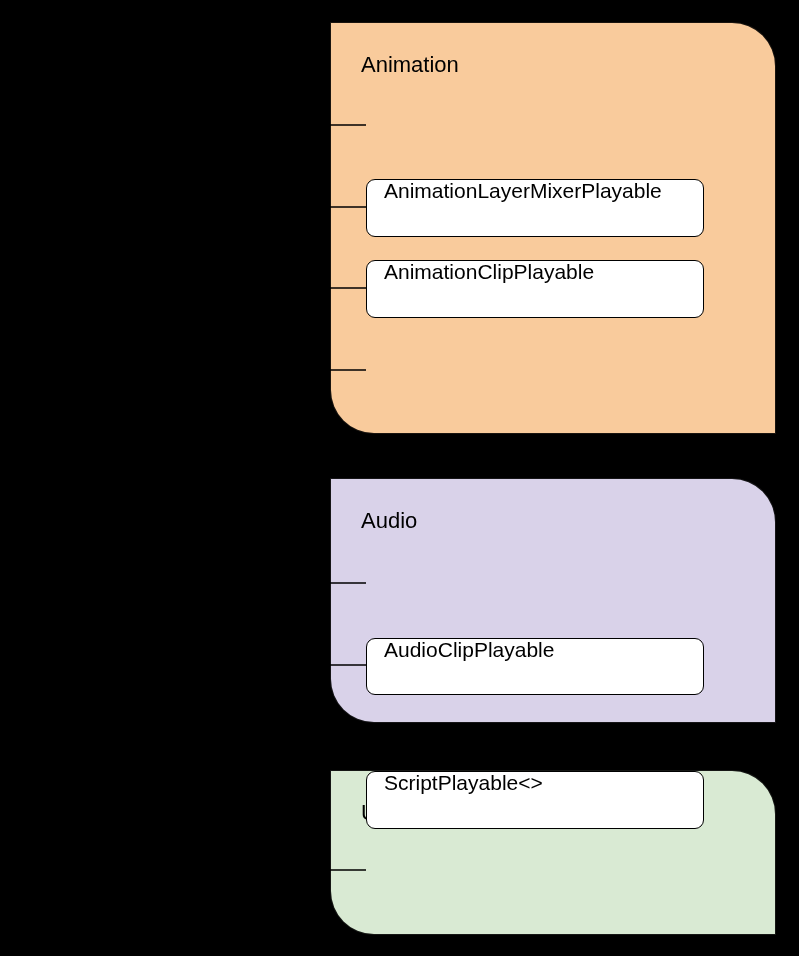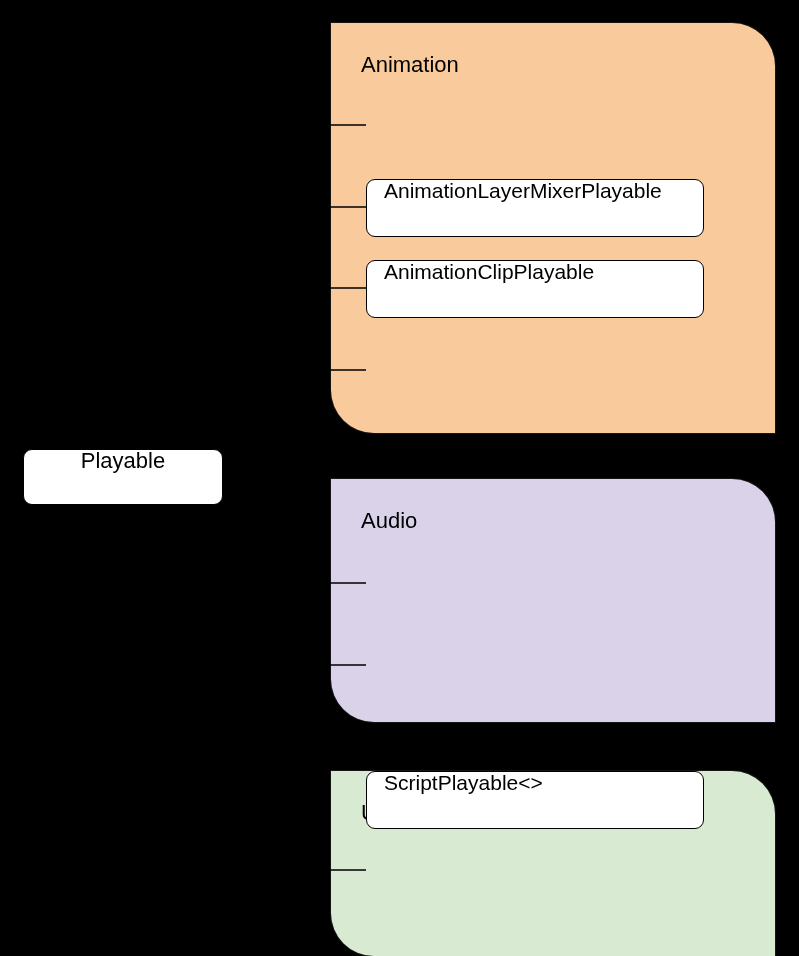--- a/index.html
+++ b/index.html
@@ -93,9 +93,6 @@
 
 <div class="canvas">
 
-  <div class="node root-node">
-    <span>Playable</span>
-  </div>
 
   <section class="group group-animation">
     <div class="group-label">Animation</div>

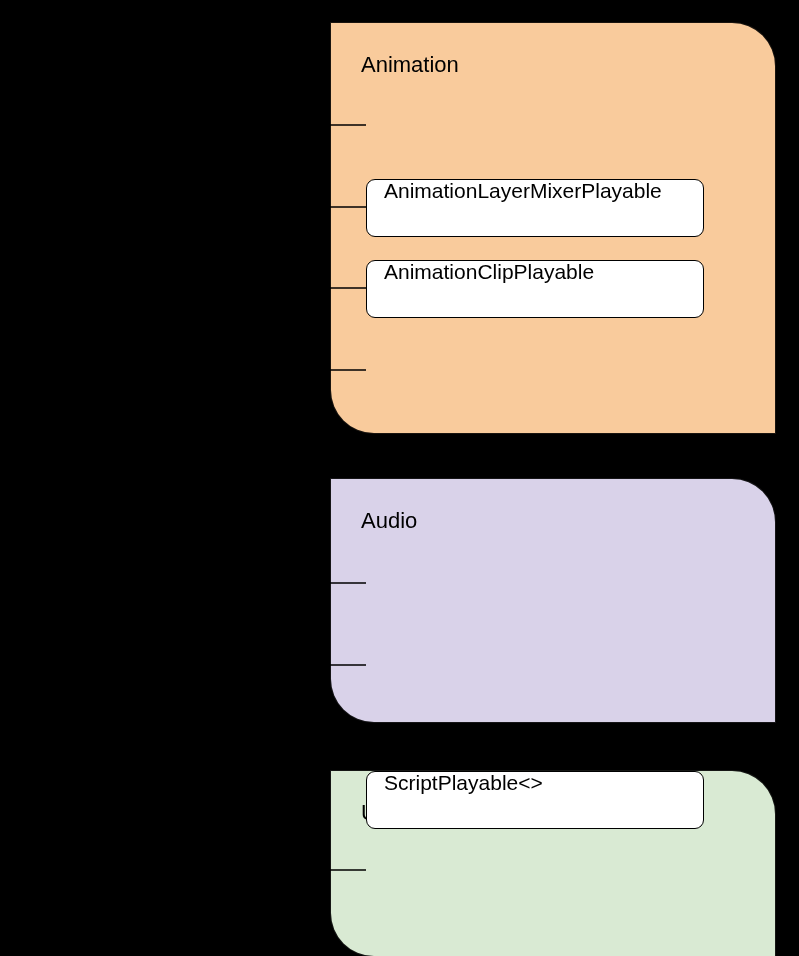--- a/index.html
+++ b/index.html
@@ -106,6 +106,9 @@
 
   <section class="group group-audio">
     <div class="group-label">Audio</div>
+    <div class="node child-node">
+      <span>AudioClipPlayable</span>
+    </div>
   </section>
 
   <section class="group group-user">

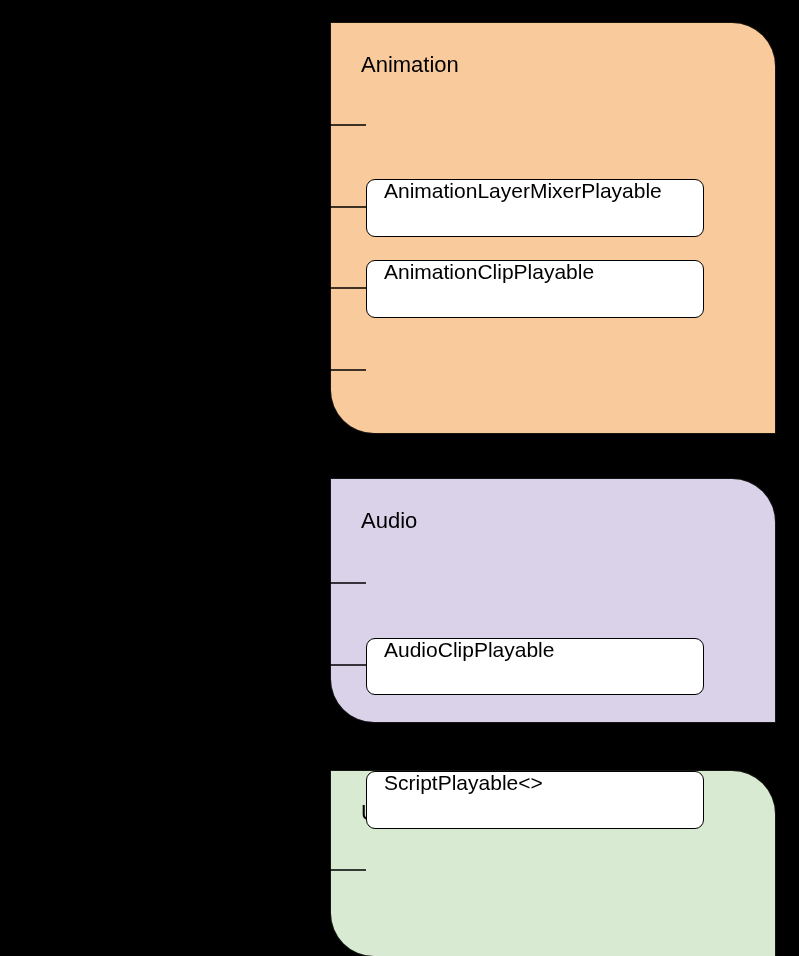--- a/index.html
+++ b/index.html
@@ -61,7 +61,7 @@
   }
   .group-animation { top: 22px;  height: 412px; background: #F9CB9C; }
   .group-audio     { top: 478px; height: 245px; background: #D9D2E9; }
-  .group-user      { top: 770px; height: 187px; background: #D9EAD3; }
+  .group-user      { top: 770px; height: 165px; background: #D9EAD3; }
 
   .group-label {
     position: absolute;

